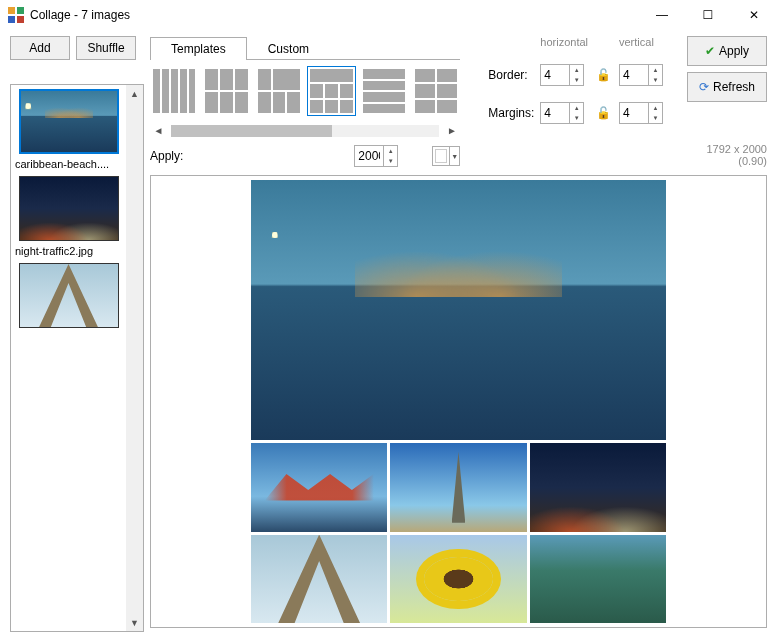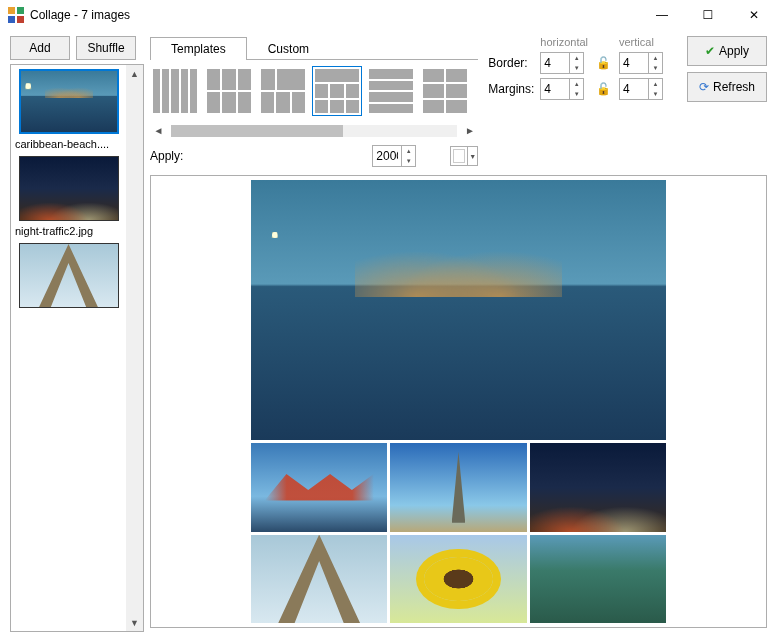--- a/index.html
+++ b/index.html
@@ -13,7 +13,7 @@
 
 .main { display: flex; height: calc(638px - 30px); }
 .left-col { width: 144px; padding: 6px 0 6px 10px; display: flex; flex-direction: column; }
-.left-btns { display: flex; flex-direction: row; gap: 6px; margin-bottom: 4px; }
+.left-btns { display: flex; flex-direction: row; gap: 6px; margin-bottom: 24px; }
 .left-btns .row { display: flex; gap: 6px; }
 
 .thumb-panel { border: 1px solid #adadad; flex: 1; display: flex; min-height: 0; }

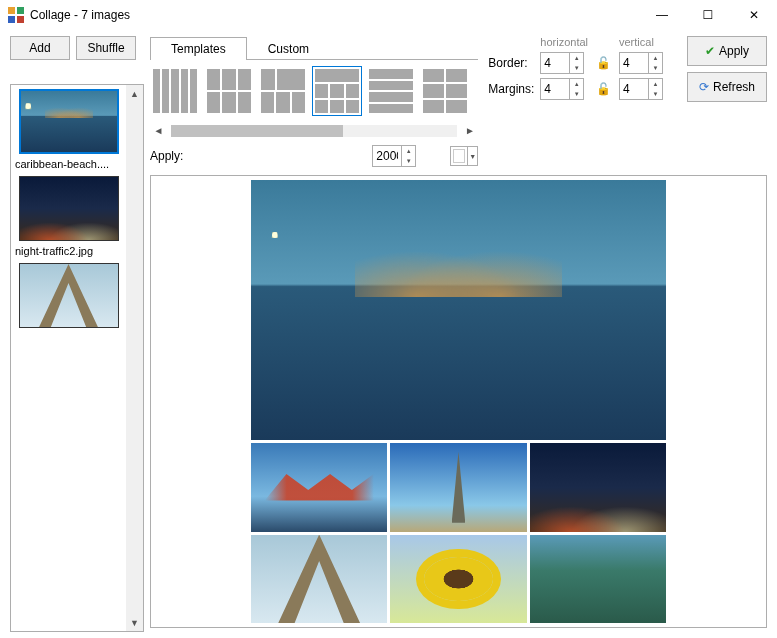--- a/index.html
+++ b/index.html
@@ -47,7 +47,7 @@
 .tmpl-scroll .th { position: absolute; left: 0; top: 0; bottom: 0; width: 60%; background: #c0c0c0; }
 .tmpl-scroll .arr { width: 17px; text-align: center; color: #555; font-size: 10px; cursor: pointer; }
 
-.spacing-grid { display: grid; grid-template-columns: auto auto auto auto auto; gap: 4px 6px; align-items: center; }
+.spacing-grid { display: grid; grid-template-columns: auto auto auto auto auto; gap: 16px 6px; align-items: center; margin-left: 18px; }
 .num-input { border: 1px solid #adadad; width: 44px; height: 22px; display: flex; }
 .num-input input { border: none; width: 28px; padding: 0 3px; font-size: 12px; }
 .spinner { width: 16px; display: flex; flex-direction: column; border-left: 1px solid #adadad; }

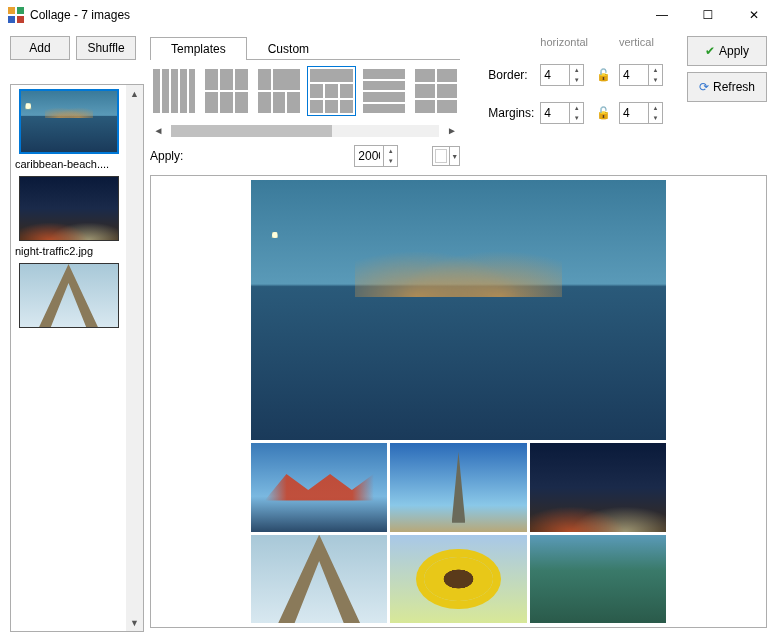--- a/index.html
+++ b/index.html
@@ -308,6 +308,7 @@
           <span>Refresh</span>
         </div>
         <div style="flex:1"></div>
+        <div class="dim-text">1792 x 2000 (0.90)</div>
       </div>
     </div>
 

